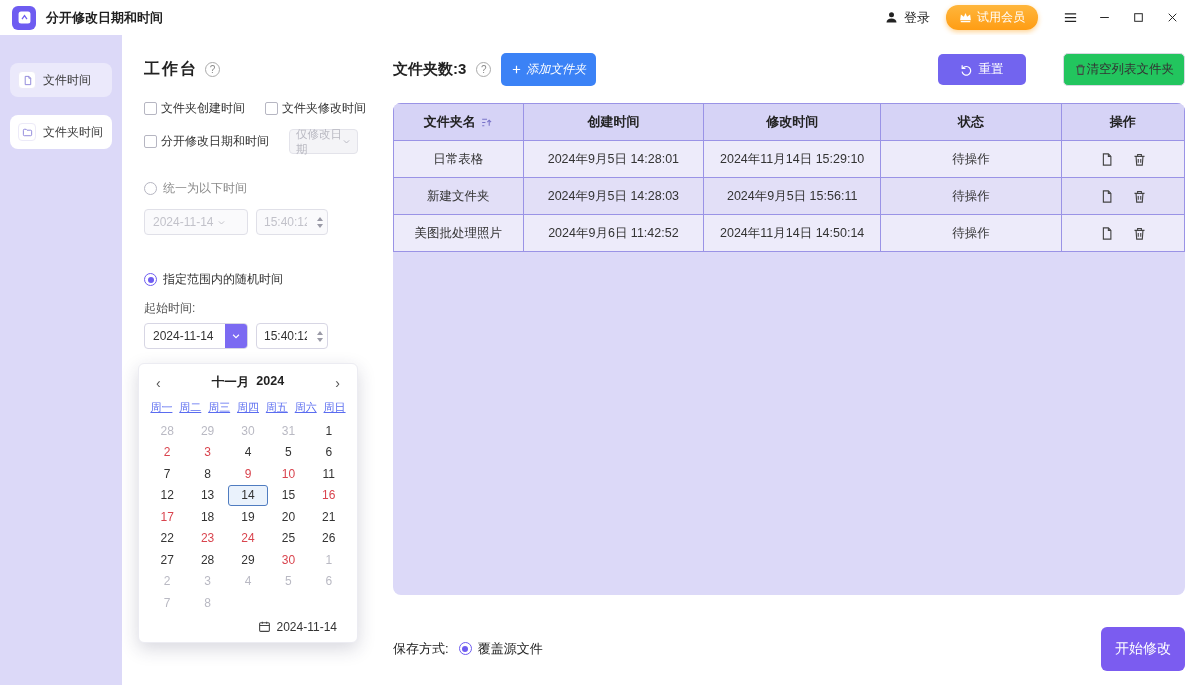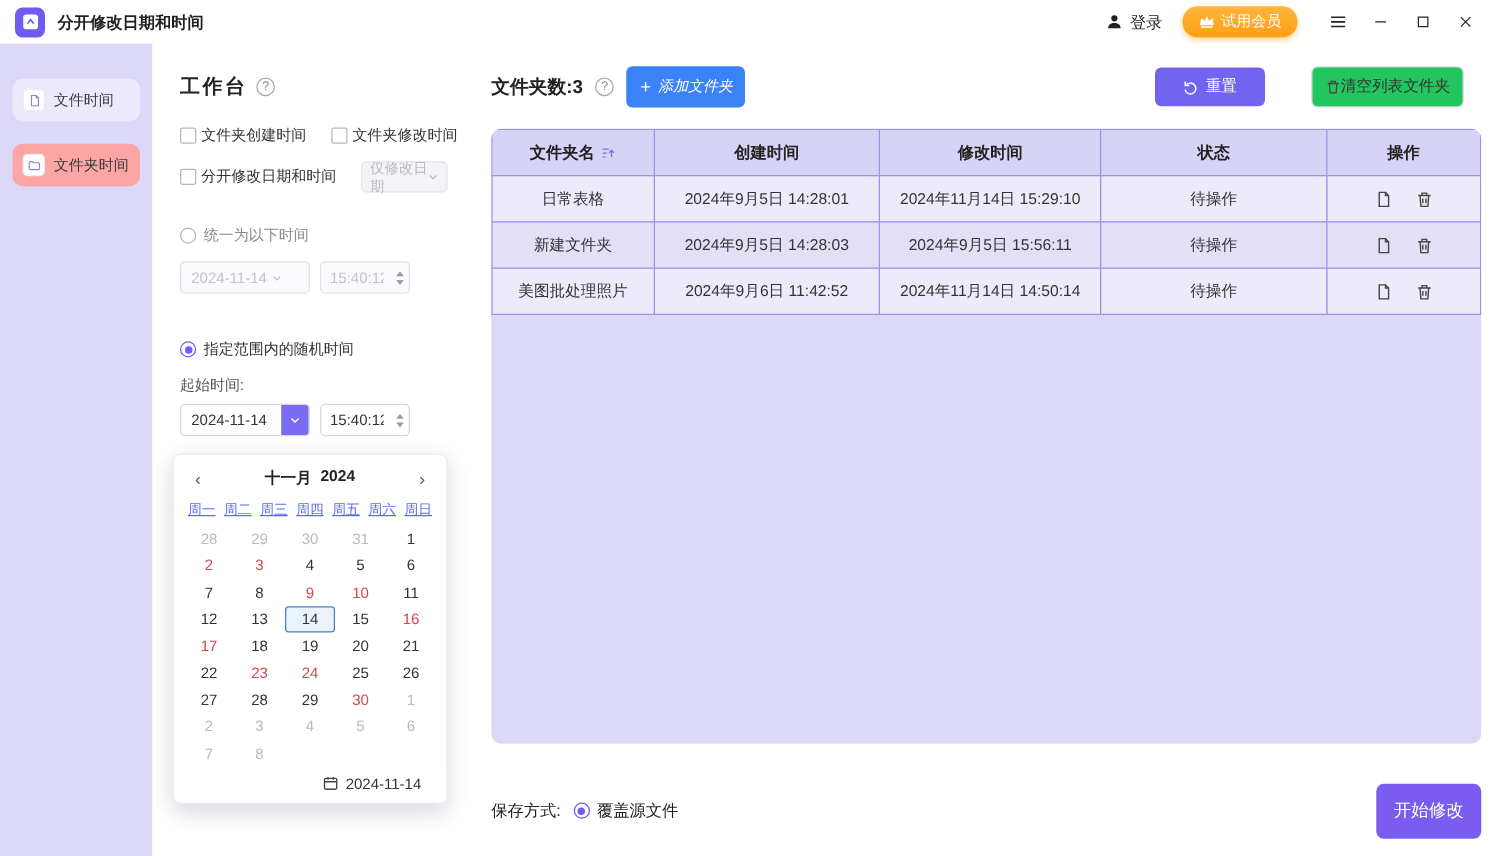--- a/index.html
+++ b/index.html
@@ -88,7 +88,7 @@
 
   
   .content { flex:1; background:#fff; display:flex; flex-direction:column; min-width:0; }
-  .content-head { flex:0 0 68px; display:flex; align-items:center; padding:0 29px 0 21px; gap:10px; }
+  .content-head { flex:0 0 68px; display:flex; align-items:center; padding:0 15px 0 21px; gap:10px; }
   .fc-label { font-size:15px; font-weight:bold; color:#222; }
   .btn { border:none; cursor:pointer; font-family:inherit; display:flex; align-items:center; }
   .btn-add { gap:4px; background:#3b82f6; color:#fff; font-size:12px; padding:8px 10px; border-radius:5px;font-style:italic; }

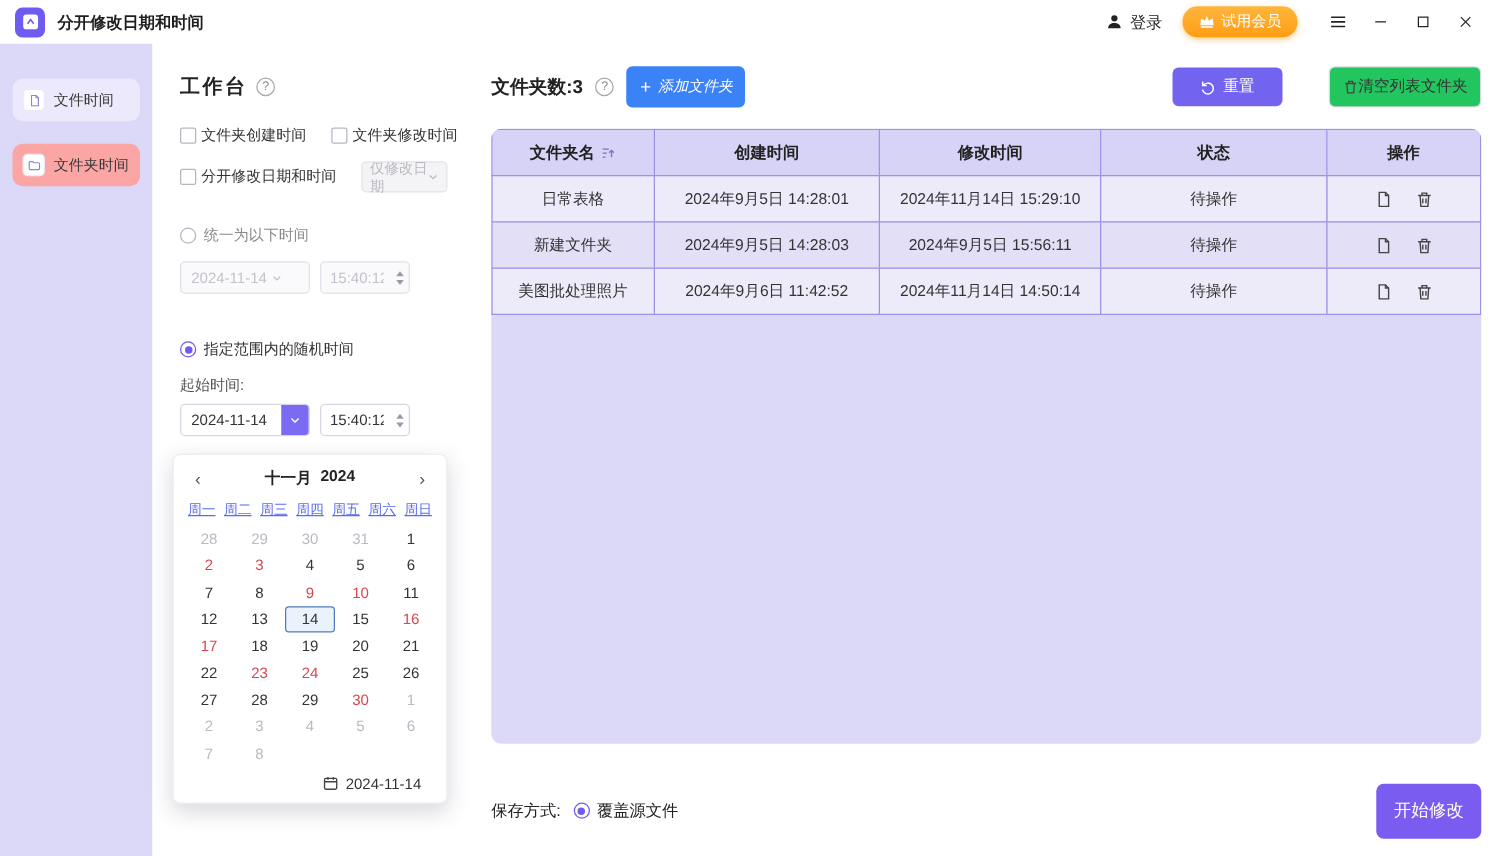--- a/index.html
+++ b/index.html
@@ -24,7 +24,7 @@
   .side-item { display:flex; align-items:center; gap:7px; height:34px; border-radius:8px; padding:0 8px; margin-bottom:18px;
                font-size:12px; color:#3a3a3a; cursor:pointer; }
   .side-item.tint { background:rgba(255,255,255,.42); }
-  .side-item.active { background:#fca5a5; }
+  .side-item.active { background:#ffffff; }
   .side-icon { width:18px; height:18px; border-radius:4px; background:#fff; border:1px solid #eceaf8;
                display:flex; align-items:center; justify-content:center; color:#8b82d9; flex:0 0 18px; }
 

